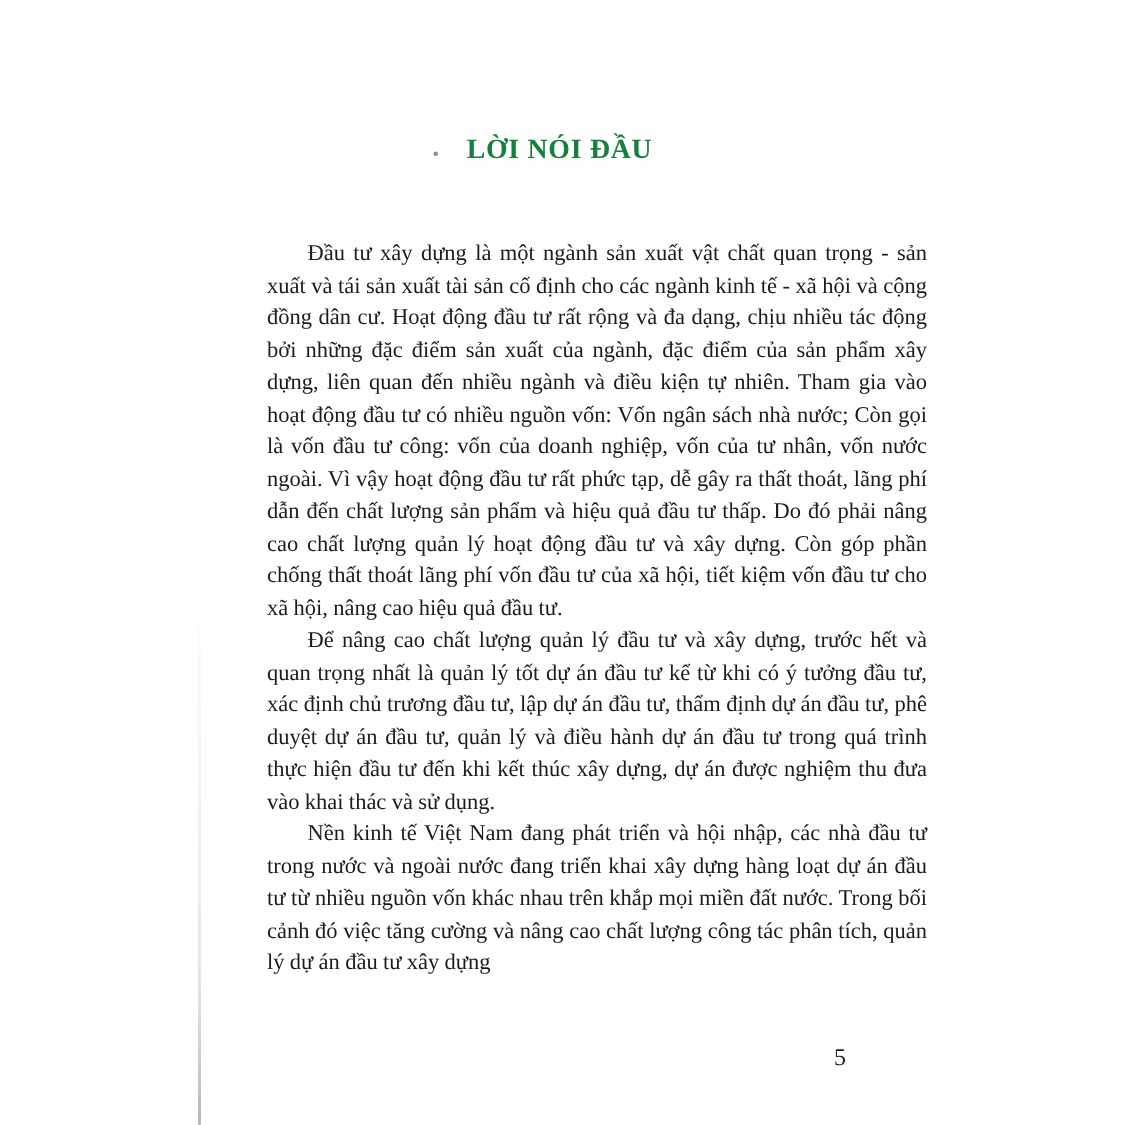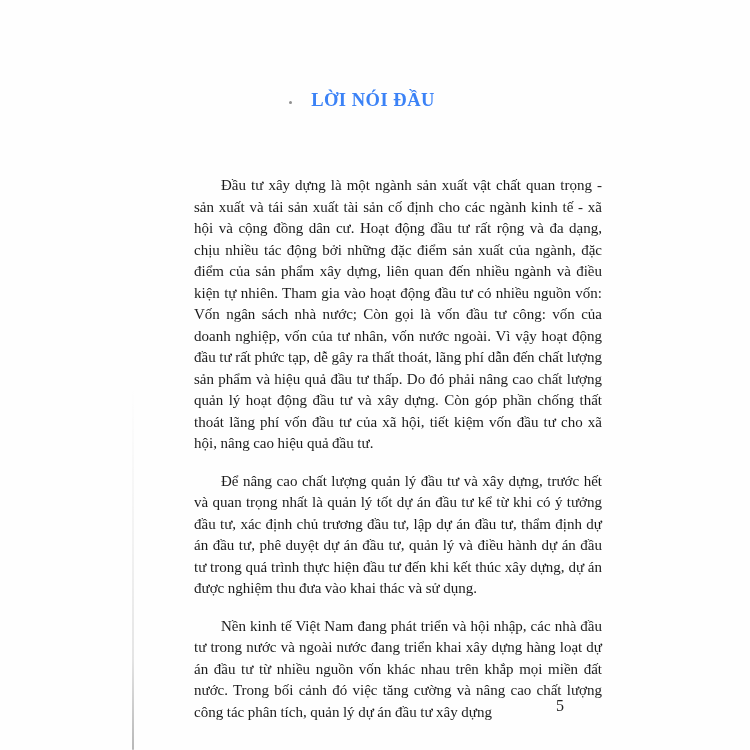--- a/index.html
+++ b/index.html
@@ -26,7 +26,7 @@
     font-size: 18.5px;
     font-weight: bold;
     letter-spacing: 0.5px;
-    color: #3b82f6;
+    color: #15803d;
     -webkit-font-smoothing: antialiased;
   }
   .body-text {

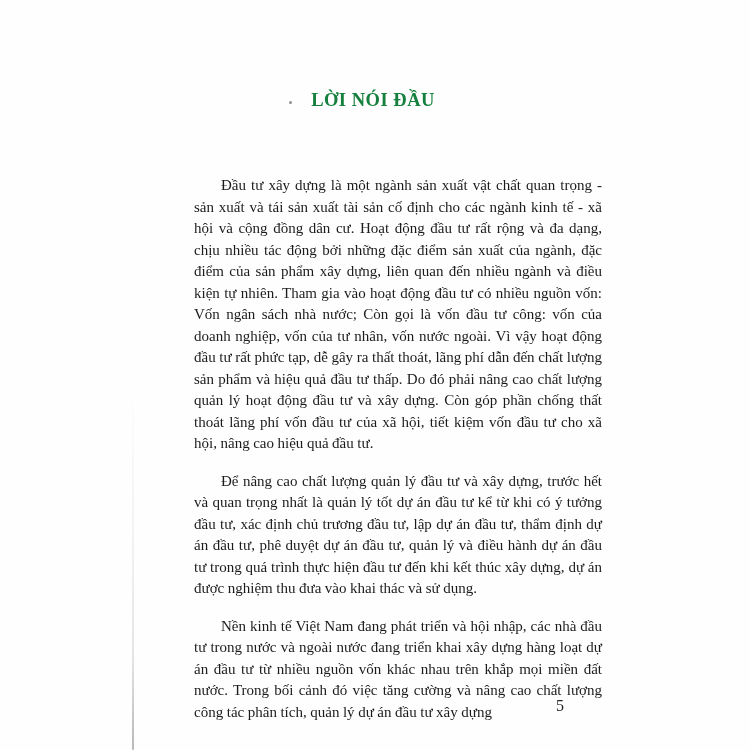--- a/index.html
+++ b/index.html
@@ -42,7 +42,7 @@
     word-spacing: -0.2px;
   }
   .para {
-    margin: 16px;
+    margin: 0;
     padding: 0;
     text-indent: 27px;
   }

